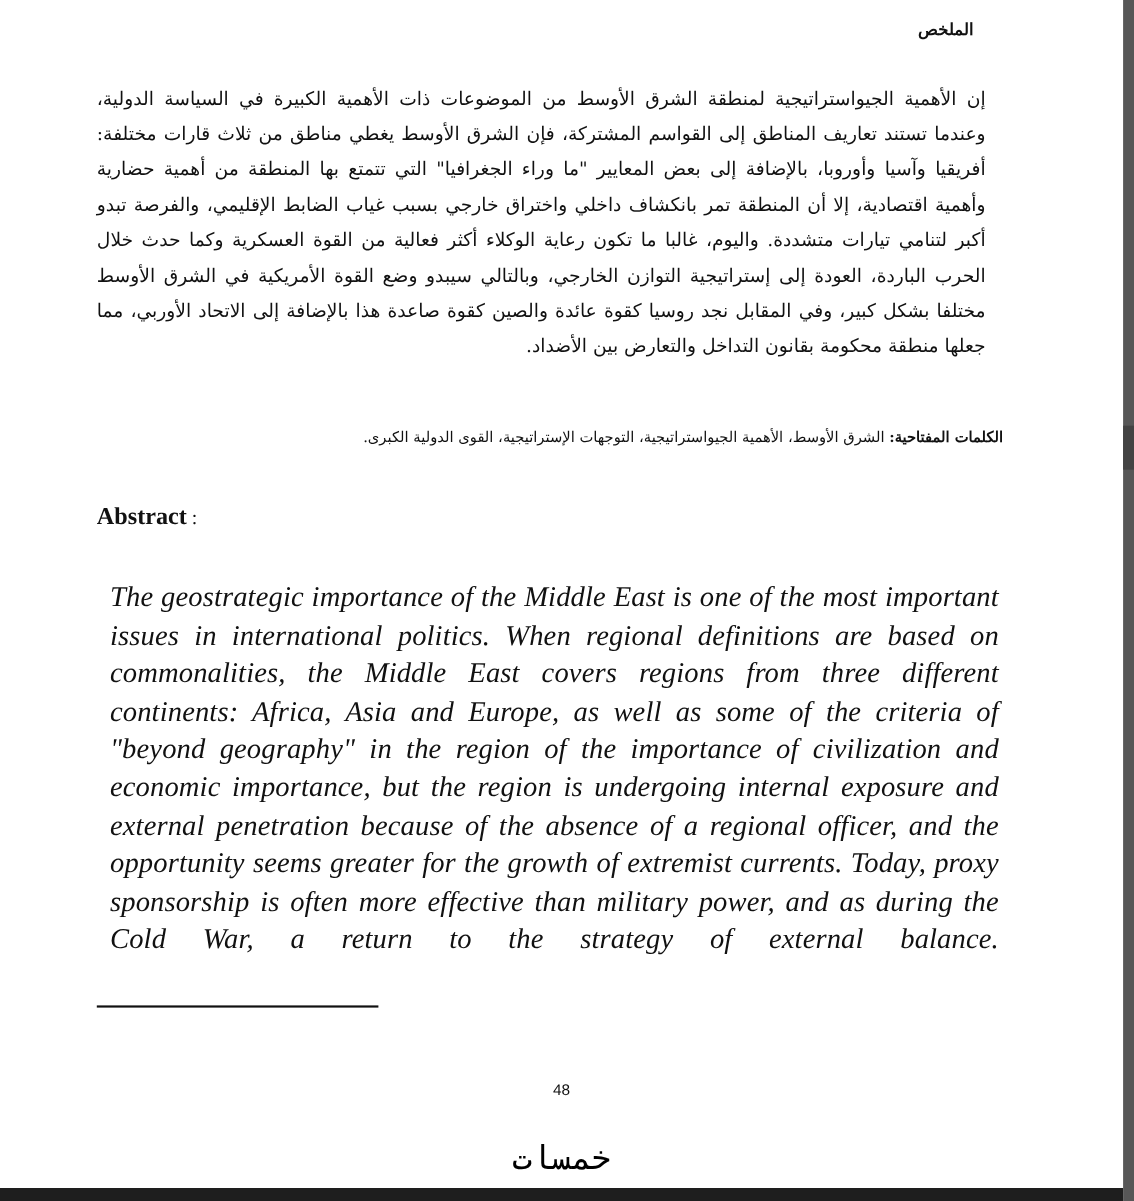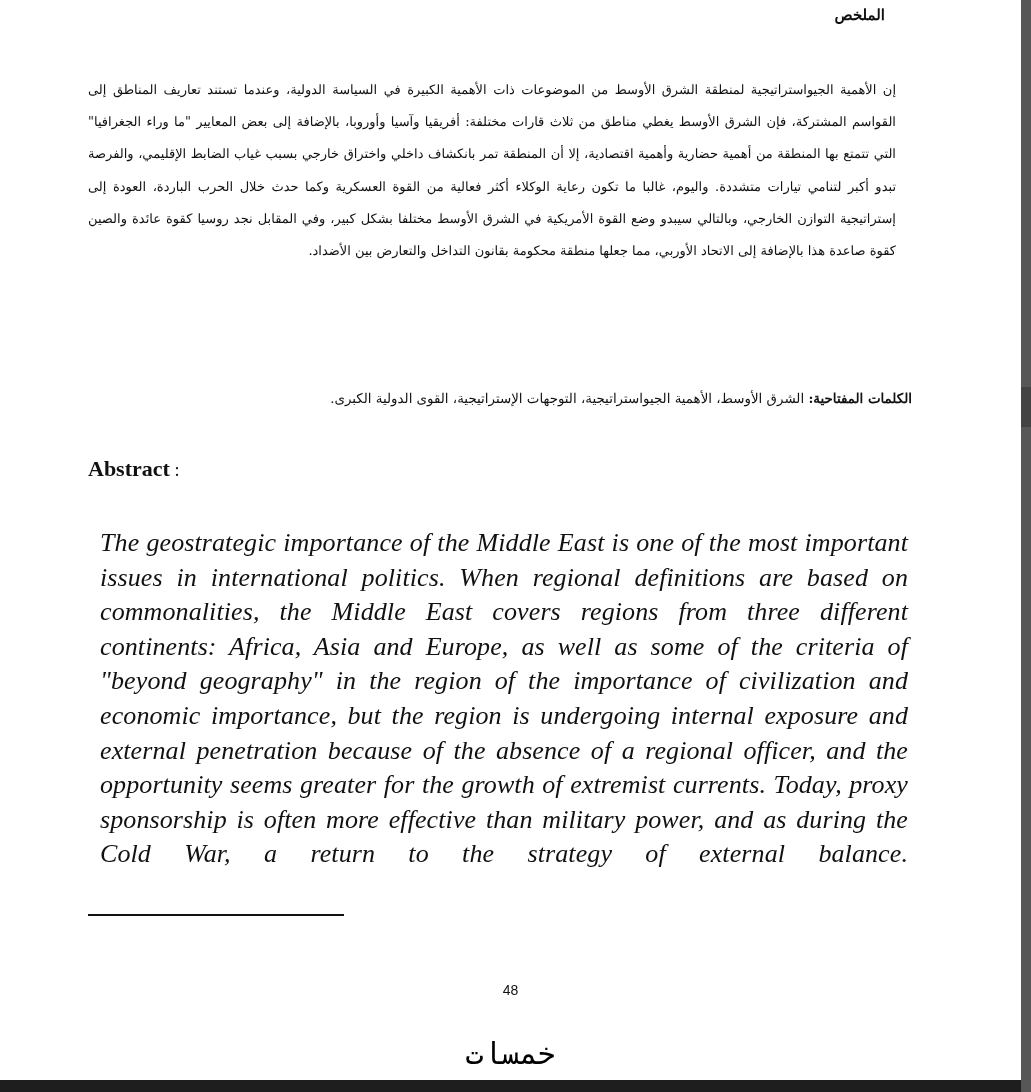--- a/index.html
+++ b/index.html
@@ -50,7 +50,7 @@
     .ar-heading {
       position: absolute;
       right: 136px;
-      top: 6px;
+      top: 18px;
       direction: rtl;
       font-family: "DejaVu Serif", serif;
       font-weight: bold;

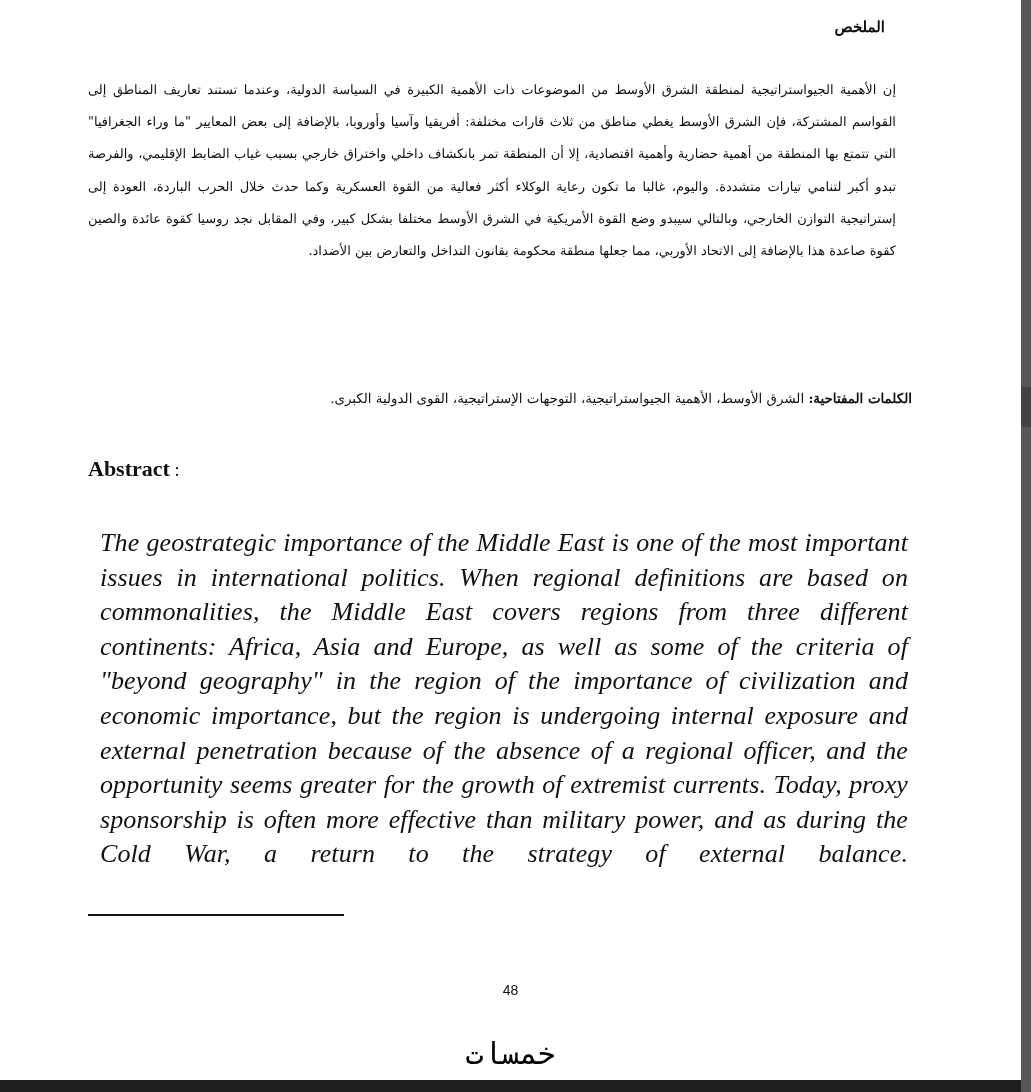--- a/index.html
+++ b/index.html
@@ -65,7 +65,7 @@
       text-align: justify;
       text-align-last: right;
       font-family: "DejaVu Serif", serif;
-      font-size: 13px;
+      font-size: 17px;
       line-height: 32.2px;
       margin: 0;
     }

